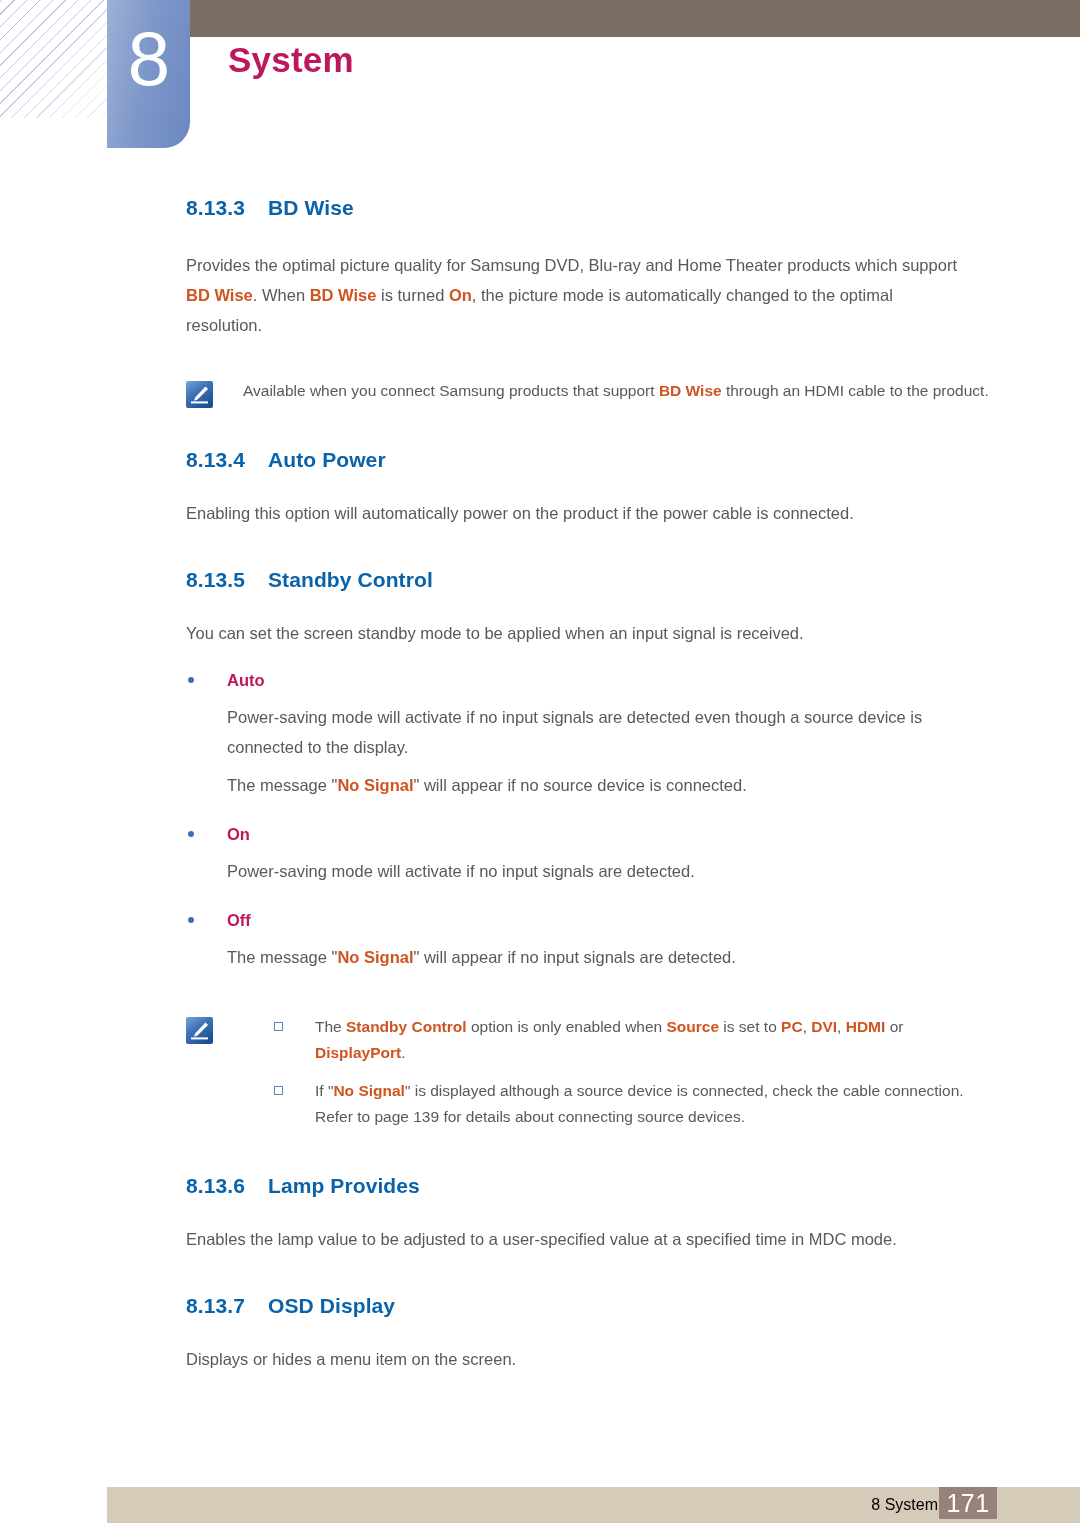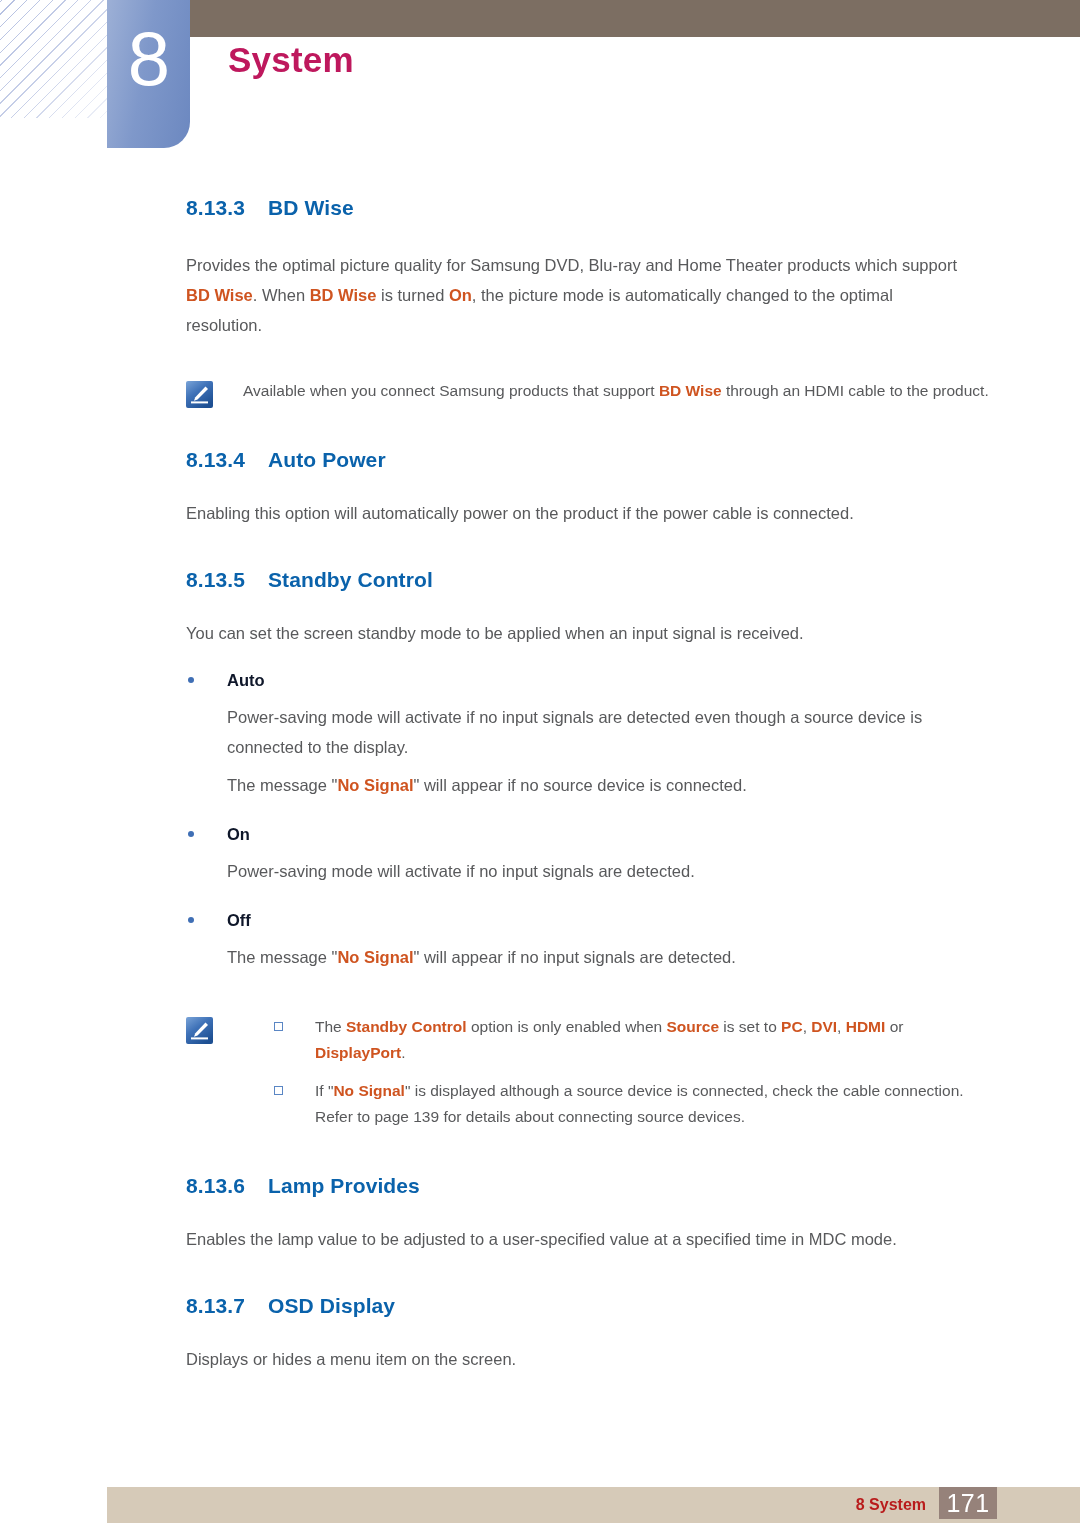--- a/index.html
+++ b/index.html
@@ -126,7 +126,7 @@
   .bullet-row {
     position: relative;
     padding-left: 227px;
-    color: #0f172a;
+    color: #be185d;
     font-weight: bold;
     font-size: 16.5px;
     line-height: 28px;

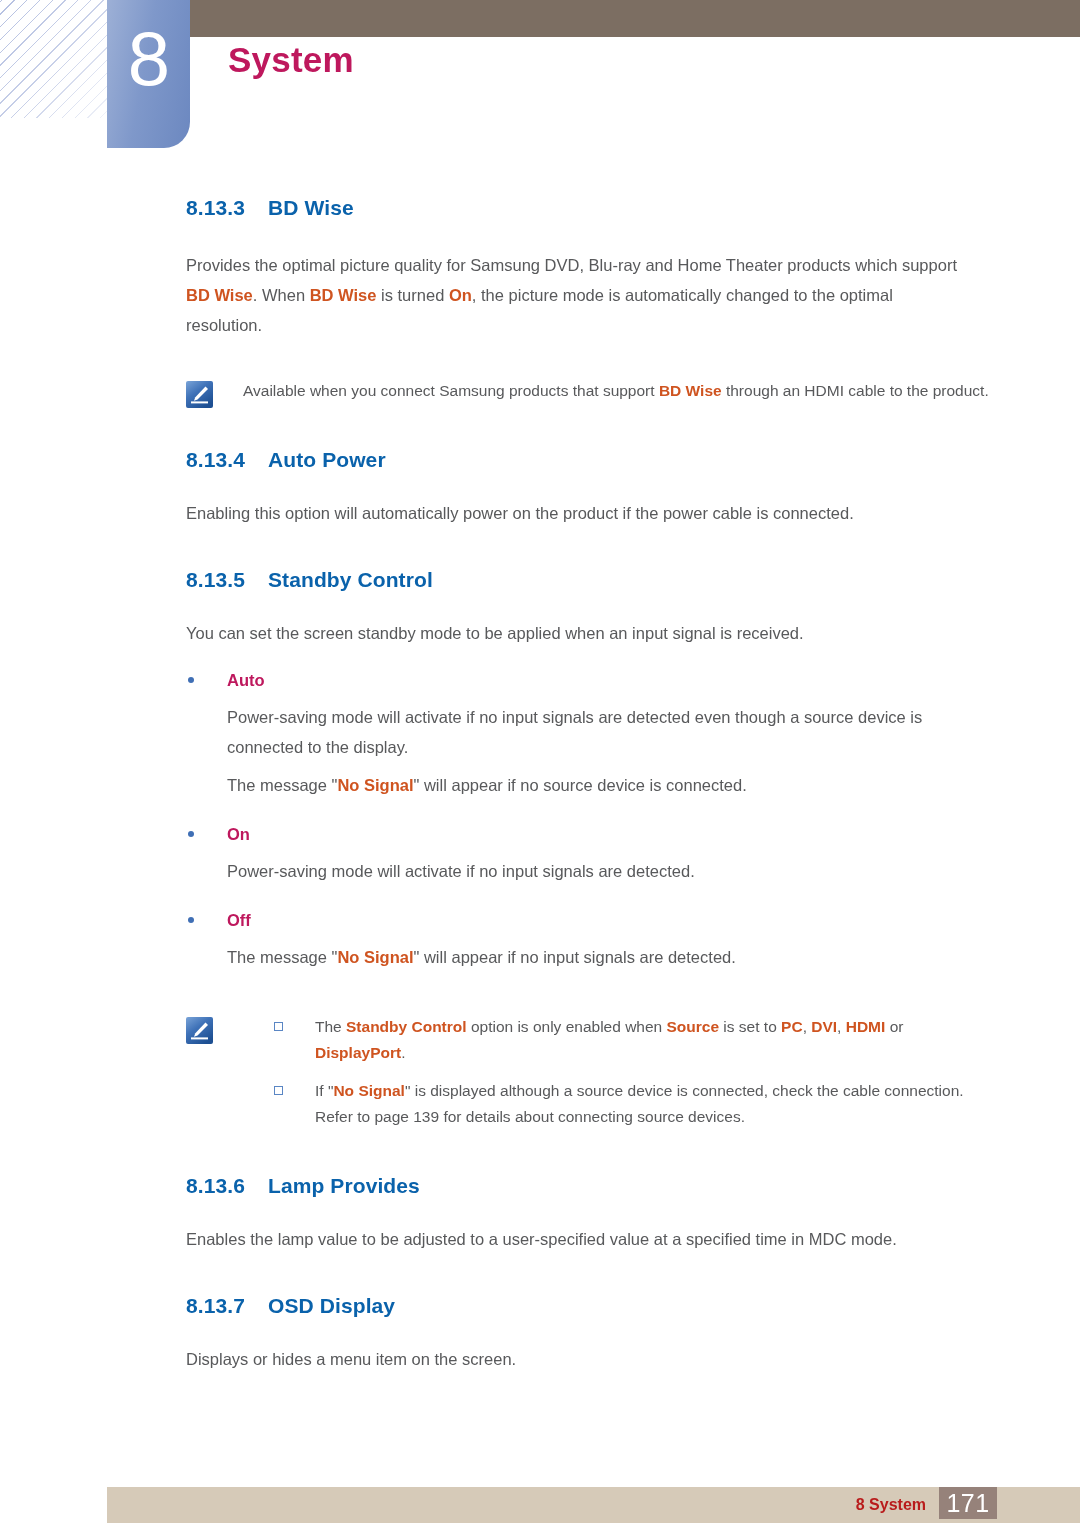--- a/index.html
+++ b/index.html
@@ -186,11 +186,11 @@
   }
   .footer-label {
     position: absolute;
-    right: 154px;
+    right: 142px;
     top: 9px;
     font-size: 16px;
-    font-weight: bold;
-    color: #b91c1c;
+    font-weight: normal;
+    color: #000000;
     white-space: nowrap;
   }
   .footer-pagebox {

